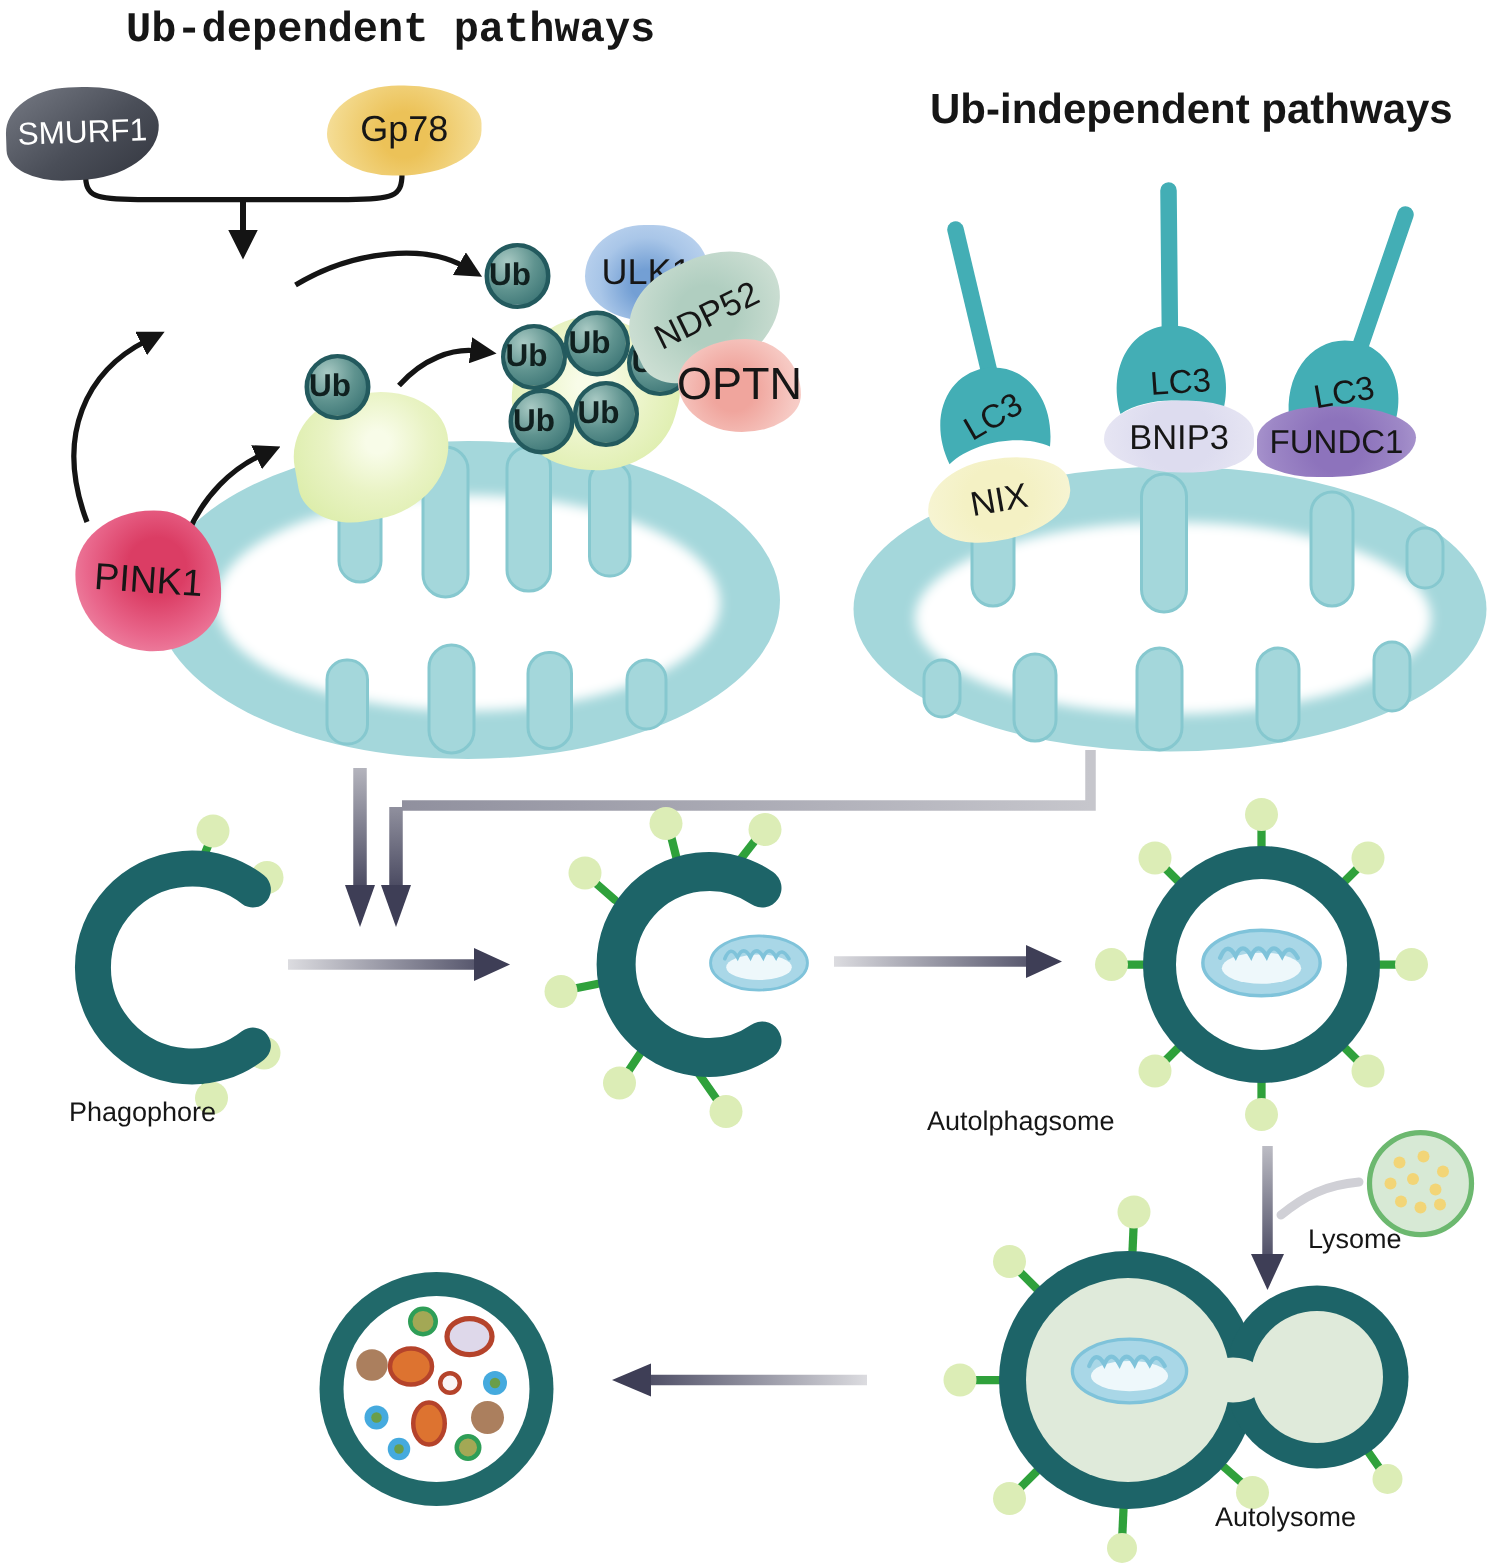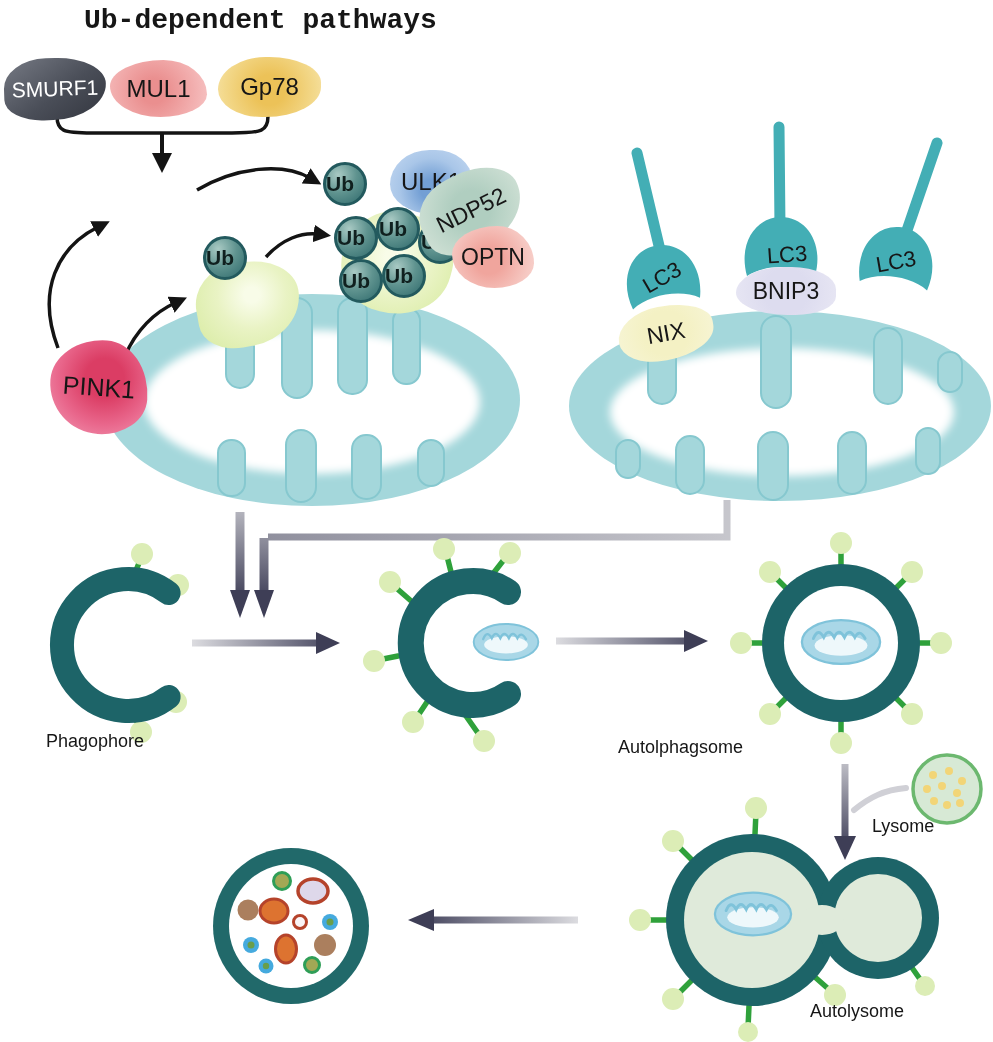--- a/index.html
+++ b/index.html
@@ -286,10 +286,6 @@
      background:linear-gradient(145deg,#767a84,#4a4e58 55%,#33363f);transform:rotate(-2deg);">
   <span>SMURF1</span>
 </div>
-<div class="blob r2" style="left:110px;top:60px;width:97px;height:57px;font-size:24px;
-     background:radial-gradient(circle at 45% 55%,#ea8f8f 20%,#f3b2b2 70%,#f7c8c8);">
-  <span>MUL1</span>
-</div>
 <div class="blob r3" style="left:218px;top:57px;width:103px;height:60px;font-size:24px;
      background:radial-gradient(circle at 50% 55%,#ecc258 25%,#f3d98c 75%,#f7e4ab);">
   <span>Gp78</span>

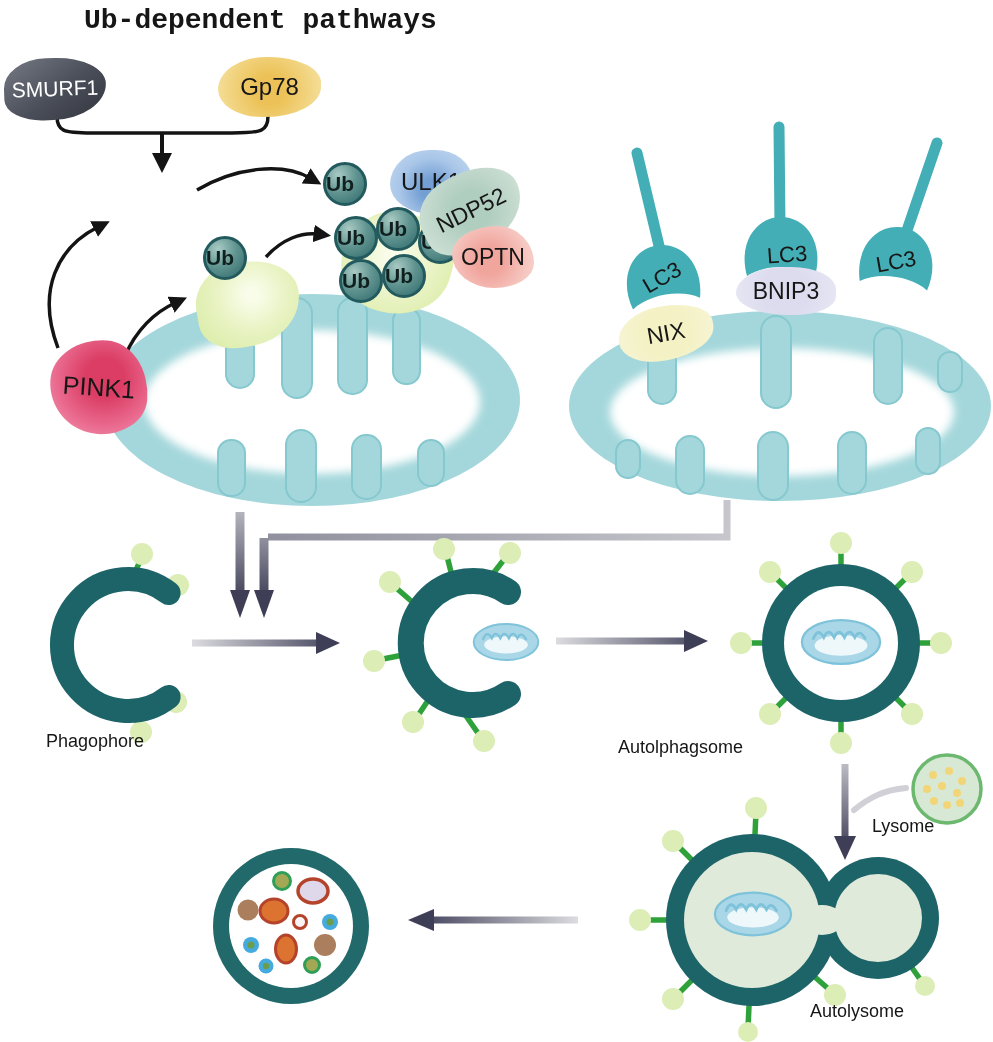--- a/index.html
+++ b/index.html
@@ -281,6 +281,7 @@
 </svg>
 
 <div class="lbl title" style="left:84px;top:6px;font-family:Liberation Mono, monospace;">Ub-dependent pathways</div>
+<div class="lbl title" style="left:620px;top:58px;">Ub-independent pathways</div>
 
 <div class="blob r1" style="left:4px;top:58px;width:102px;height:62px;font-size:21px;color:#fff;
      background:linear-gradient(145deg,#767a84,#4a4e58 55%,#33363f);transform:rotate(-2deg);">

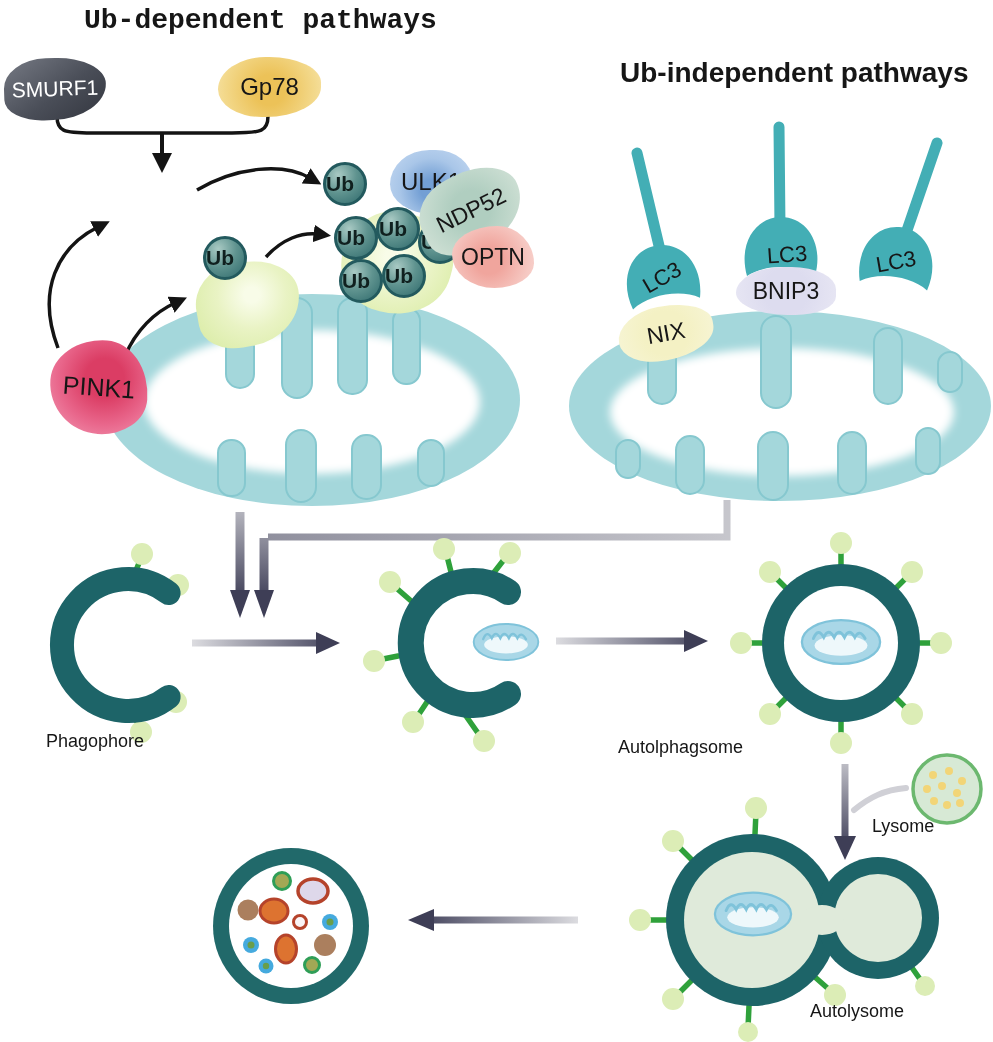--- a/index.html
+++ b/index.html
@@ -333,7 +333,7 @@
      background:radial-gradient(circle at 50% 50%,#b0cec0 30%,#c8dcd0 75%,#d4e4da);transform:rotate(-26deg);">
   <span>NDP52</span>
 </div>
-<div class="blob front r2" style="left:452px;top:226px;width:82px;height:62px;font-size:23px;
+<div class="blob front r2" style="left:452px;top:226px;width:82px;height:62px;font-size:30px;
      background:radial-gradient(circle at 45% 55%,#f0a59d 25%,#f6c8c2 70%,#f9d8d3);">
   <span>OPTN</span>
 </div>

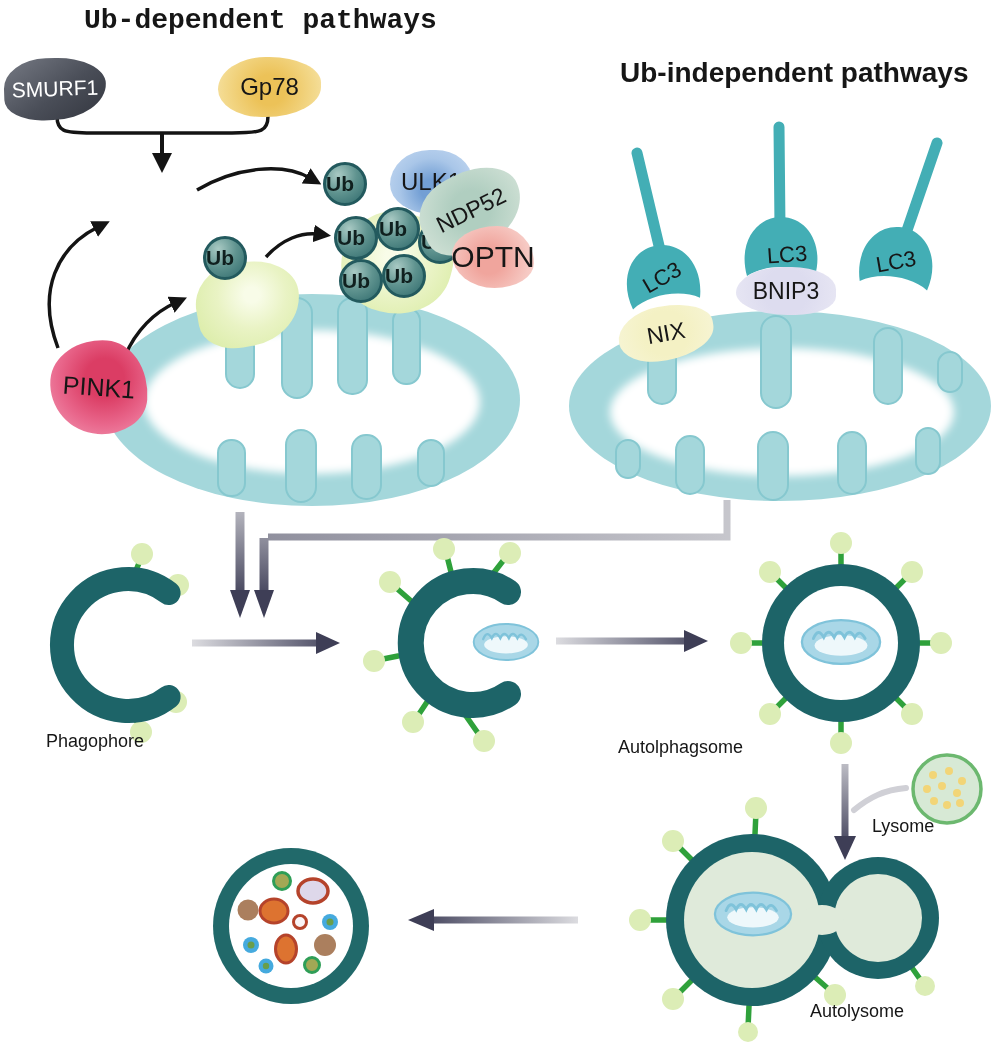--- a/index.html
+++ b/index.html
@@ -346,6 +346,10 @@
      background:radial-gradient(circle at 50% 50%,#dddcef 40%,#e8e7f4);">
   <span>BNIP3</span>
 </div>
+<div class="blob r1" style="left:838px;top:271px;width:106px;height:47px;font-size:22px;
+     background:radial-gradient(circle at 50% 55%,#8d73bc 30%,#9d87c6 75%,#ab98cf);">
+  <span>FUNDC1</span>
+</div>
 
 <div class="lbl lc3-lbl" style="left:630px;top:266px;transform:rotate(-30deg);">LC3</div>
 <div class="lbl lc3-lbl" style="left:755px;top:243px;transform:rotate(-4deg);">LC3</div>

